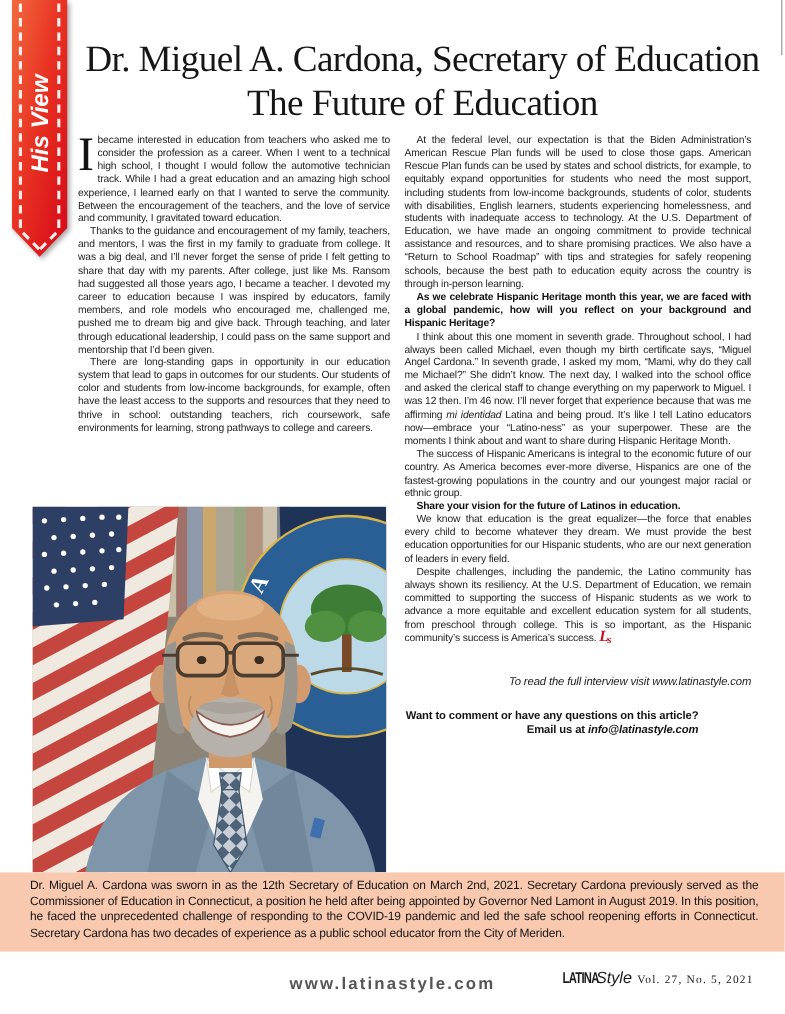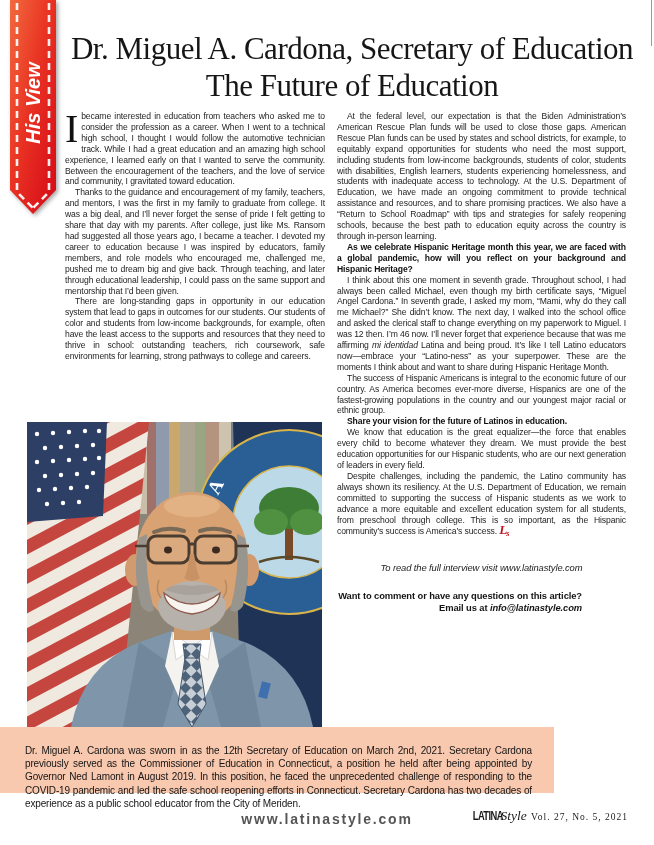--- a/index.html
+++ b/index.html
@@ -42,7 +42,7 @@
   .ls-mark .ls-s{font-size:9px;position:relative;top:2px;left:-1px;}
   .read-note{
     margin-top:26px;font-size:9.4px;font-style:italic;color:#222;
-    letter-spacing:-0.1px;text-indent:0;text-align:center;
+    letter-spacing:-0.1px;text-indent:0;text-align:right;
   }
   .comment-note{
     margin-top:16px;font-size:9.4px;font-weight:bold;color:#141414;

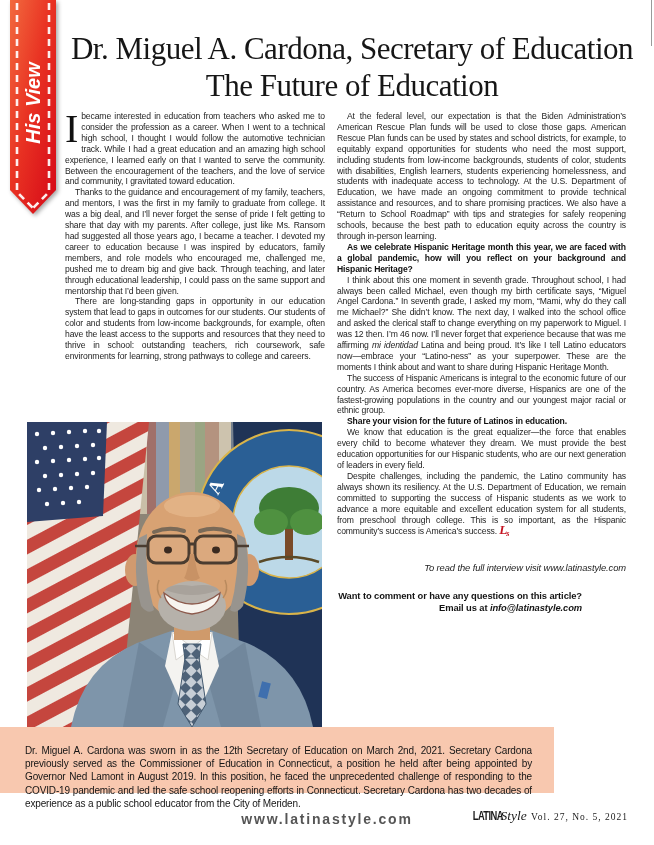--- a/index.html
+++ b/index.html
@@ -55,8 +55,8 @@
 
   
   .caption-box{
-    position:absolute;left:0;top:727px;width:554px;height:66px;background:#f8c8af;
-    box-sizing:border-box;padding:17px 22px 0 25px;
+    position:absolute;left:0;top:727px;width:654px;height:66px;background:#f8c8af;
+    box-sizing:border-box;padding:5px 22px 0 25px;
   }
   .caption-box p{
     margin:0;font-size:10px;line-height:13.2px;color:#151515;

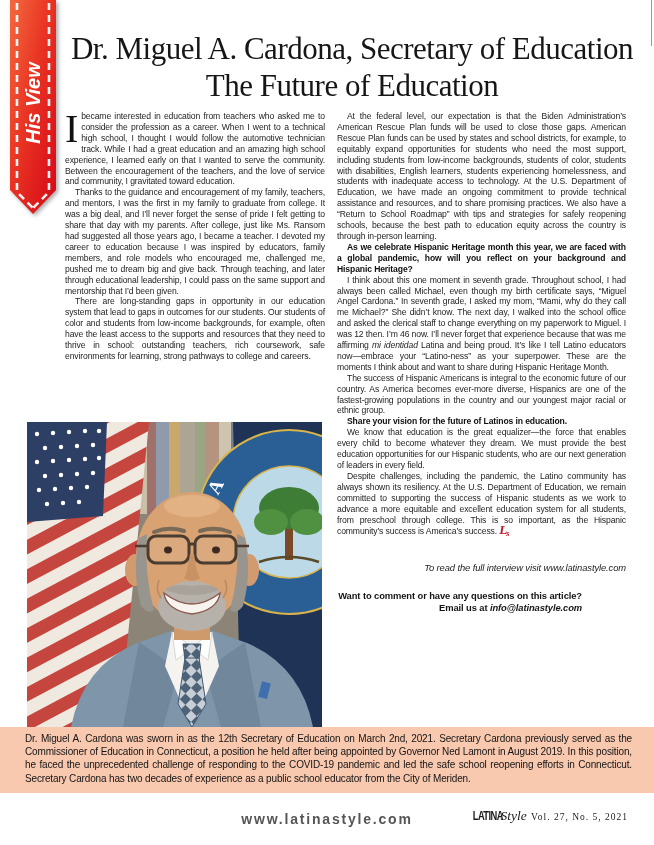--- a/index.html
+++ b/index.html
@@ -74,7 +74,7 @@
     display:inline-block;font-weight:bold;font-size:13px;letter-spacing:-0.8px;
     transform:scaleX(0.72);transform-origin:right center;margin-right:-2px;
   }
-  .footer-brand .b-style{font-family:Liberation Serif, serif;font-style:italic;font-size:13.5px;}
+  .footer-brand .b-style{font-family:Liberation Sans, sans-serif;font-style:italic;font-size:13.5px;}
   .footer-brand .b-issue{font-family:"Liberation Serif",serif;font-size:9.5px;letter-spacing:1px;}
 </style>
 </head>

